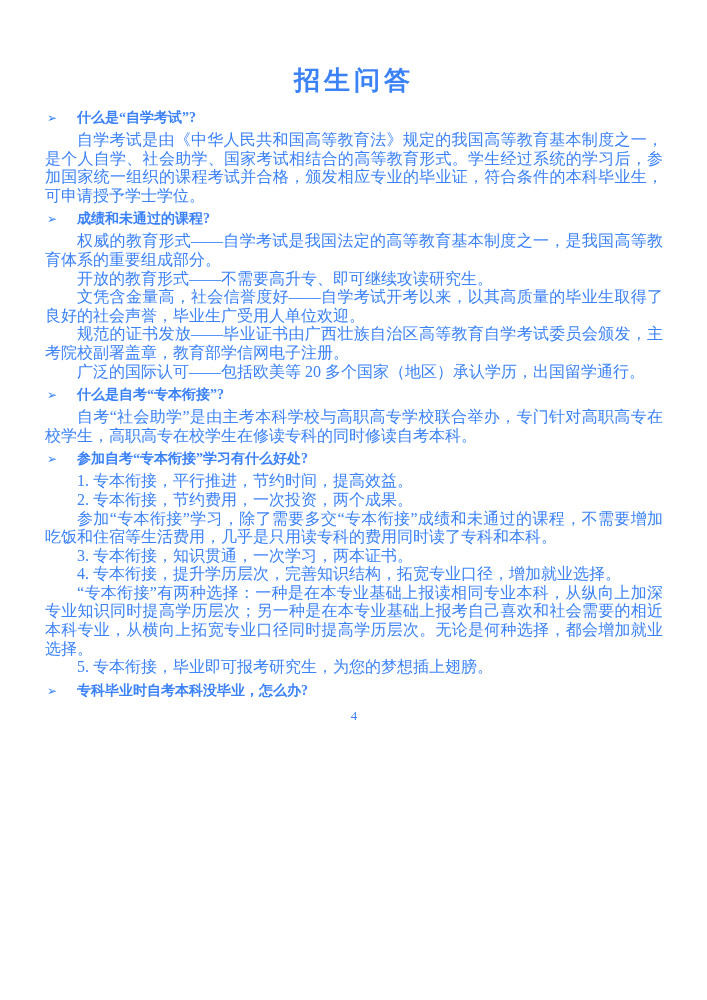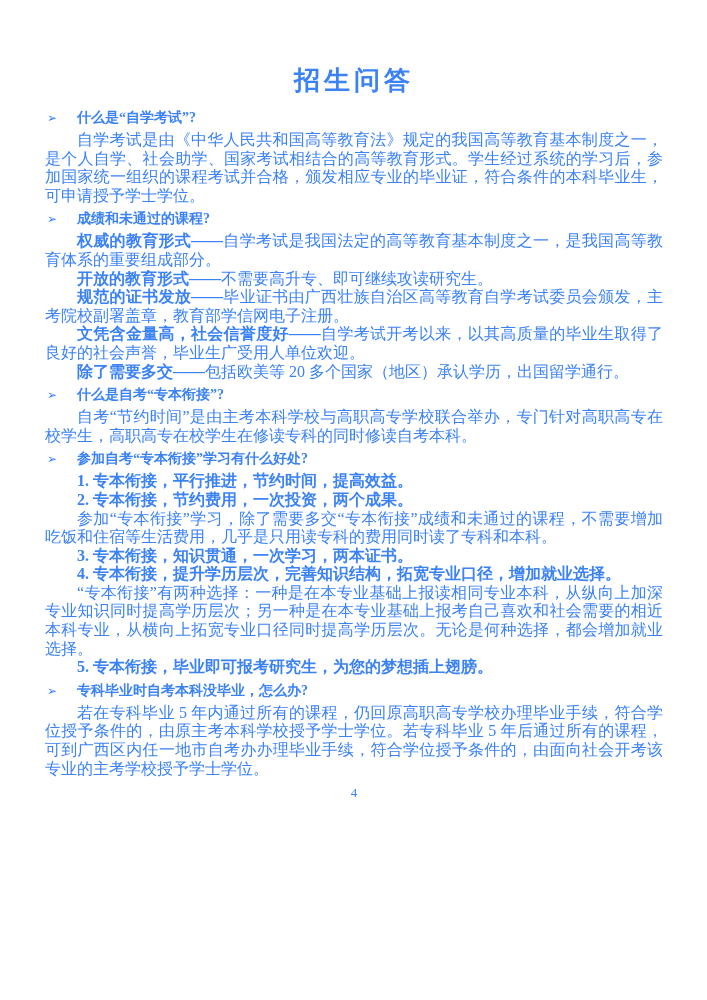--- a/index.html
+++ b/index.html
@@ -49,7 +49,7 @@
     text-indent: 2em;
   }
   .bold-item { font-weight: 700; }
-  .lead { font-weight: 700; }
+  .lead { font-weight: 400; }
   .page-number {
     text-align: center;
     font-size: 13px;

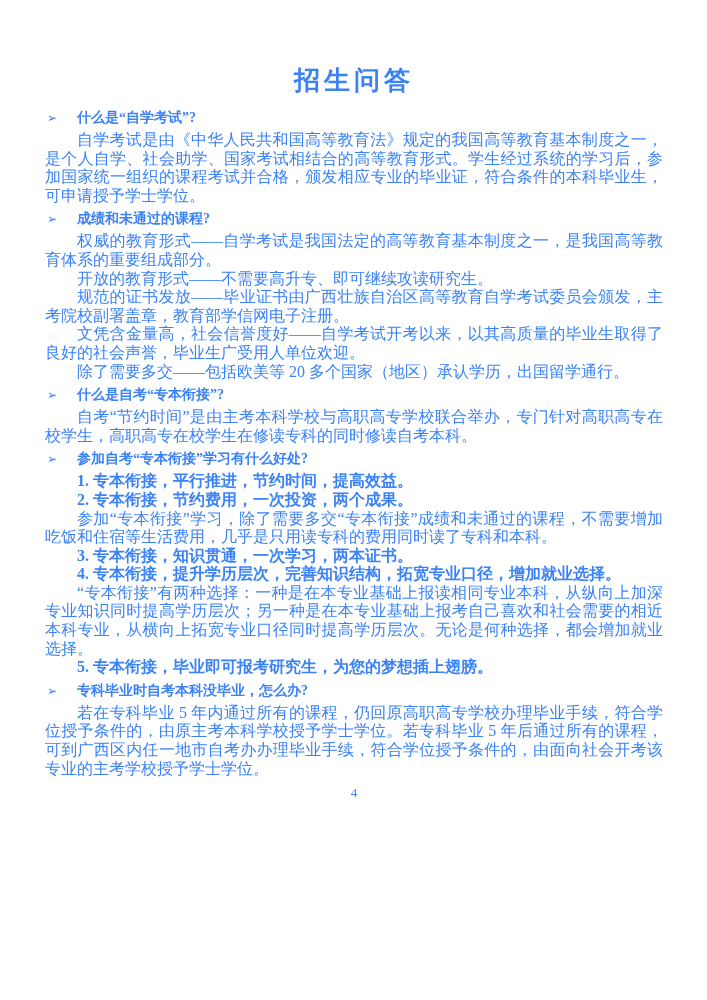--- a/index.html
+++ b/index.html
@@ -77,8 +77,8 @@
         </div>
         <p class="para"><b class="lead">权威的教育形式——</b><span>自学考试是我国法定的高等教育基本制度之一，是我国高等教育体系的重要组成部分。</span></p>
         <p class="para"><b class="lead">开放的教育形式——</b><span>不需要高升专、即可继续攻读研究生。</span></p>
+        <p class="para"><b class="lead">文凭含金量高，社会信誉度好——</b><span>自学考试开考以来，以其高质量的毕业生取得了良好的社会声誉，毕业生广受用人单位欢迎。</span></p>
         <p class="para"><b class="lead">规范的证书发放——</b><span>毕业证书由广西壮族自治区高等教育自学考试委员会颁发，主考院校副署盖章，教育部学信网电子注册。</span></p>
-        <p class="para"><b class="lead">文凭含金量高，社会信誉度好——</b><span>自学考试开考以来，以其高质量的毕业生取得了良好的社会声誉，毕业生广受用人单位欢迎。</span></p>
         <p class="para"><b class="lead">除了需要多交——</b><span>包括欧美等 20 多个国家（地区）承认学历，出国留学通行。</span></p>
       </section>
       <section class="qa-section">

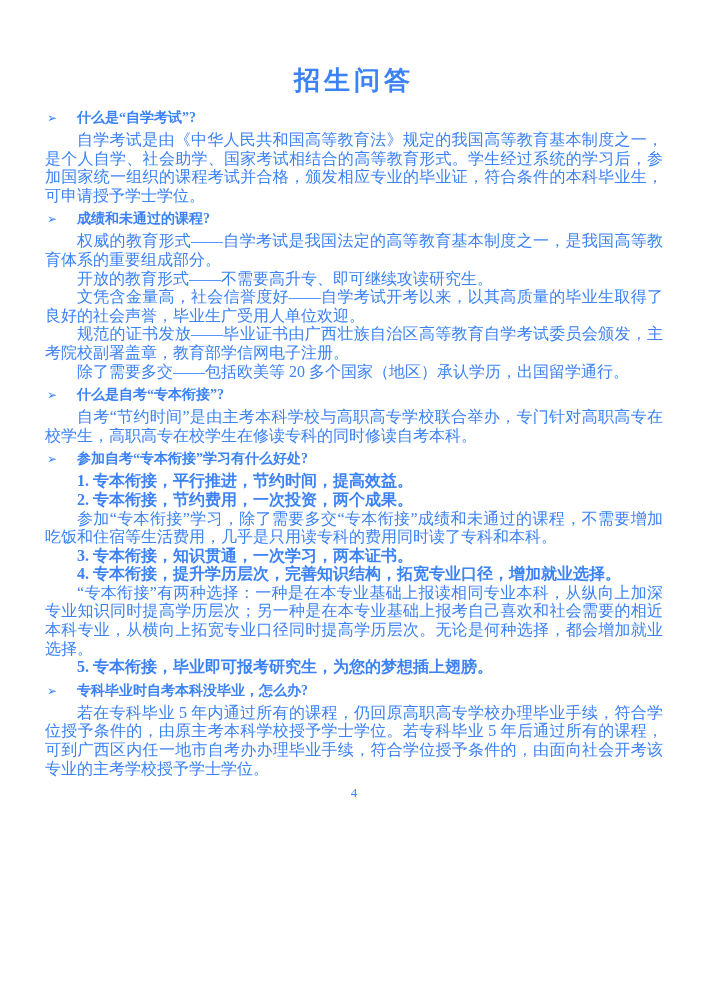--- a/index.html
+++ b/index.html
@@ -79,7 +79,7 @@
         <p class="para"><b class="lead">开放的教育形式——</b><span>不需要高升专、即可继续攻读研究生。</span></p>
         <p class="para"><b class="lead">文凭含金量高，社会信誉度好——</b><span>自学考试开考以来，以其高质量的毕业生取得了良好的社会声誉，毕业生广受用人单位欢迎。</span></p>
         <p class="para"><b class="lead">规范的证书发放——</b><span>毕业证书由广西壮族自治区高等教育自学考试委员会颁发，主考院校副署盖章，教育部学信网电子注册。</span></p>
-        <p class="para"><b class="lead">除了需要多交——</b><span>包括欧美等 20 多个国家（地区）承认学历，出国留学通行。</span></p>
+        <p class="para"><b class="lead">广泛的国际认可——</b><span>包括欧美等 20 多个国家（地区）承认学历，出国留学通行。</span></p>
       </section>
       <section class="qa-section">
         <div class="qa-heading">

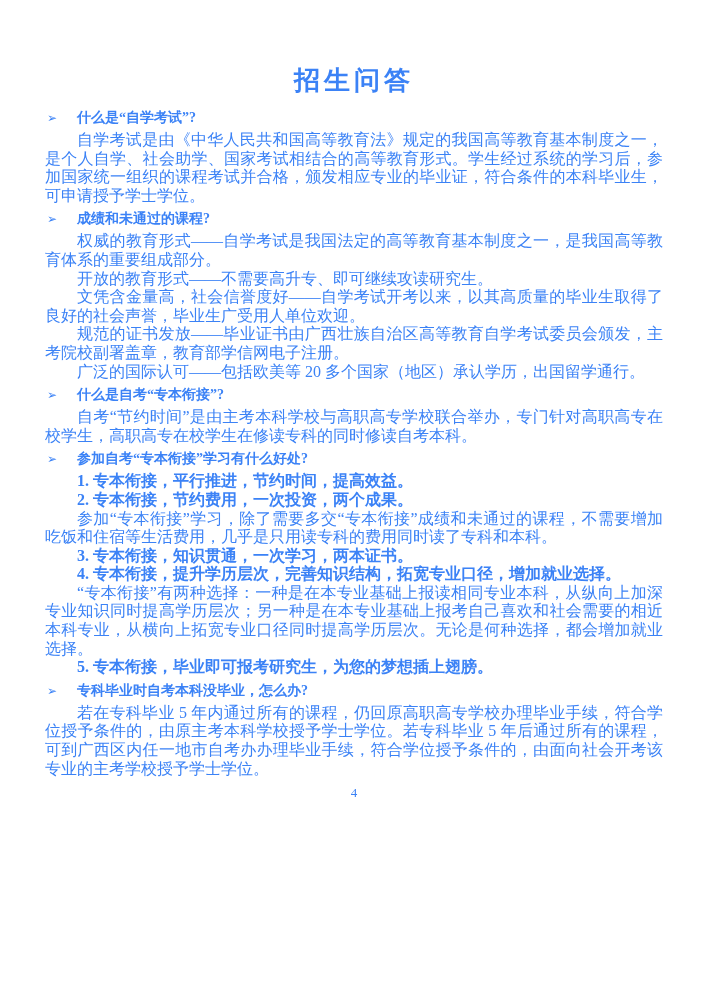--- a/index.html
+++ b/index.html
@@ -86,7 +86,7 @@
           <span class="arrow">➢</span>
           <span class="qa-heading-text">什么是自考“专本衔接”?</span>
         </div>
-        <p class="para">自考“节约时间”是由主考本科学校与高职高专学校联合举办，专门针对高职高专在校学生，高职高专在校学生在修读专科的同时修读自考本科。</p>
+        <p class="para">自考“社会助学”是由主考本科学校与高职高专学校联合举办，专门针对高职高专在校学生，高职高专在校学生在修读专科的同时修读自考本科。</p>
       </section>
       <section class="qa-section">
         <div class="qa-heading">

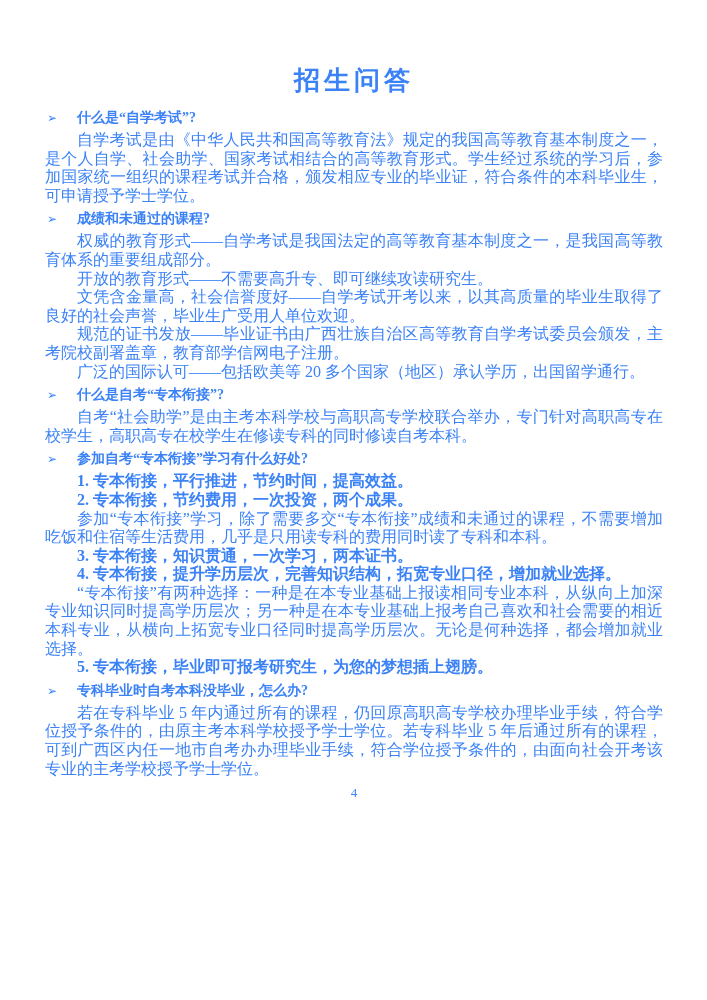--- a/index.html
+++ b/index.html
@@ -48,7 +48,7 @@
     text-align: justify;
     text-indent: 2em;
   }
-  .bold-item { font-weight: 700; }
+  .bold-item { font-weight: 400; }
   .lead { font-weight: 400; }
   .page-number {
     text-align: center;

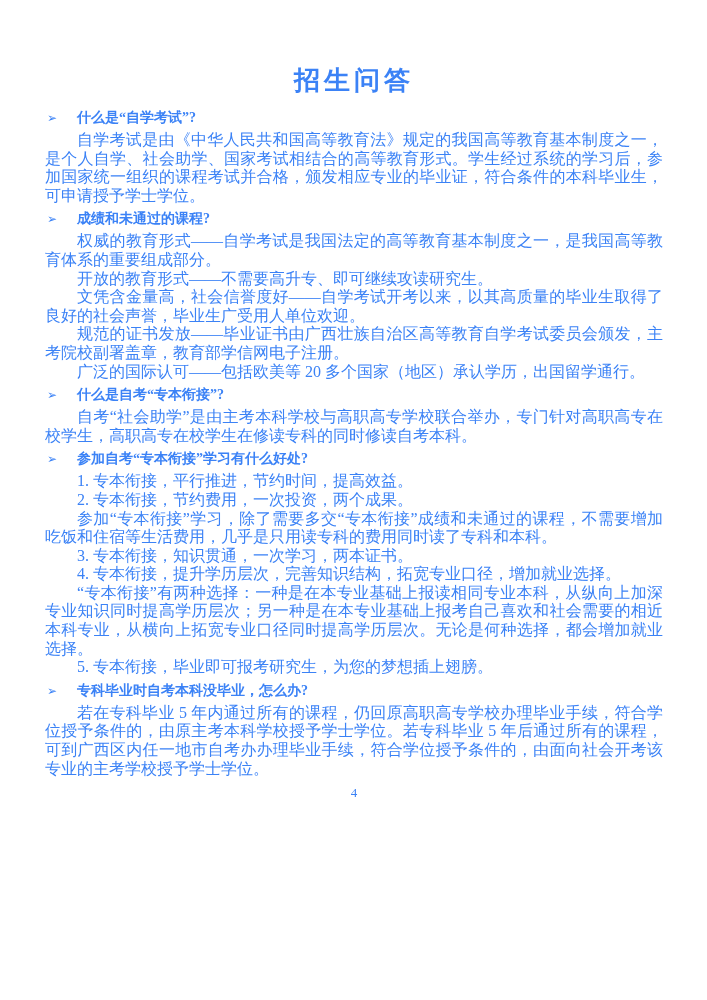--- a/index.html
+++ b/index.html
@@ -106,7 +106,6 @@
           <span class="arrow">➢</span>
           <span class="qa-heading-text">专科毕业时自考本科没毕业，怎么办?</span>
         </div>
-        <p class="para">若在专科毕业 5 年内通过所有的课程，仍回原高职高专学校办理毕业手续，符合学位授予条件的，由原主考本科学校授予学士学位。若专科毕业 5 年后通过所有的课程，可到广西区内任一地市自考办办理毕业手续，符合学位授予条件的，由面向社会开考该专业的主考学校授予学士学位。</p>
       </section>
     </div>
   <div class="page-number">4</div>

